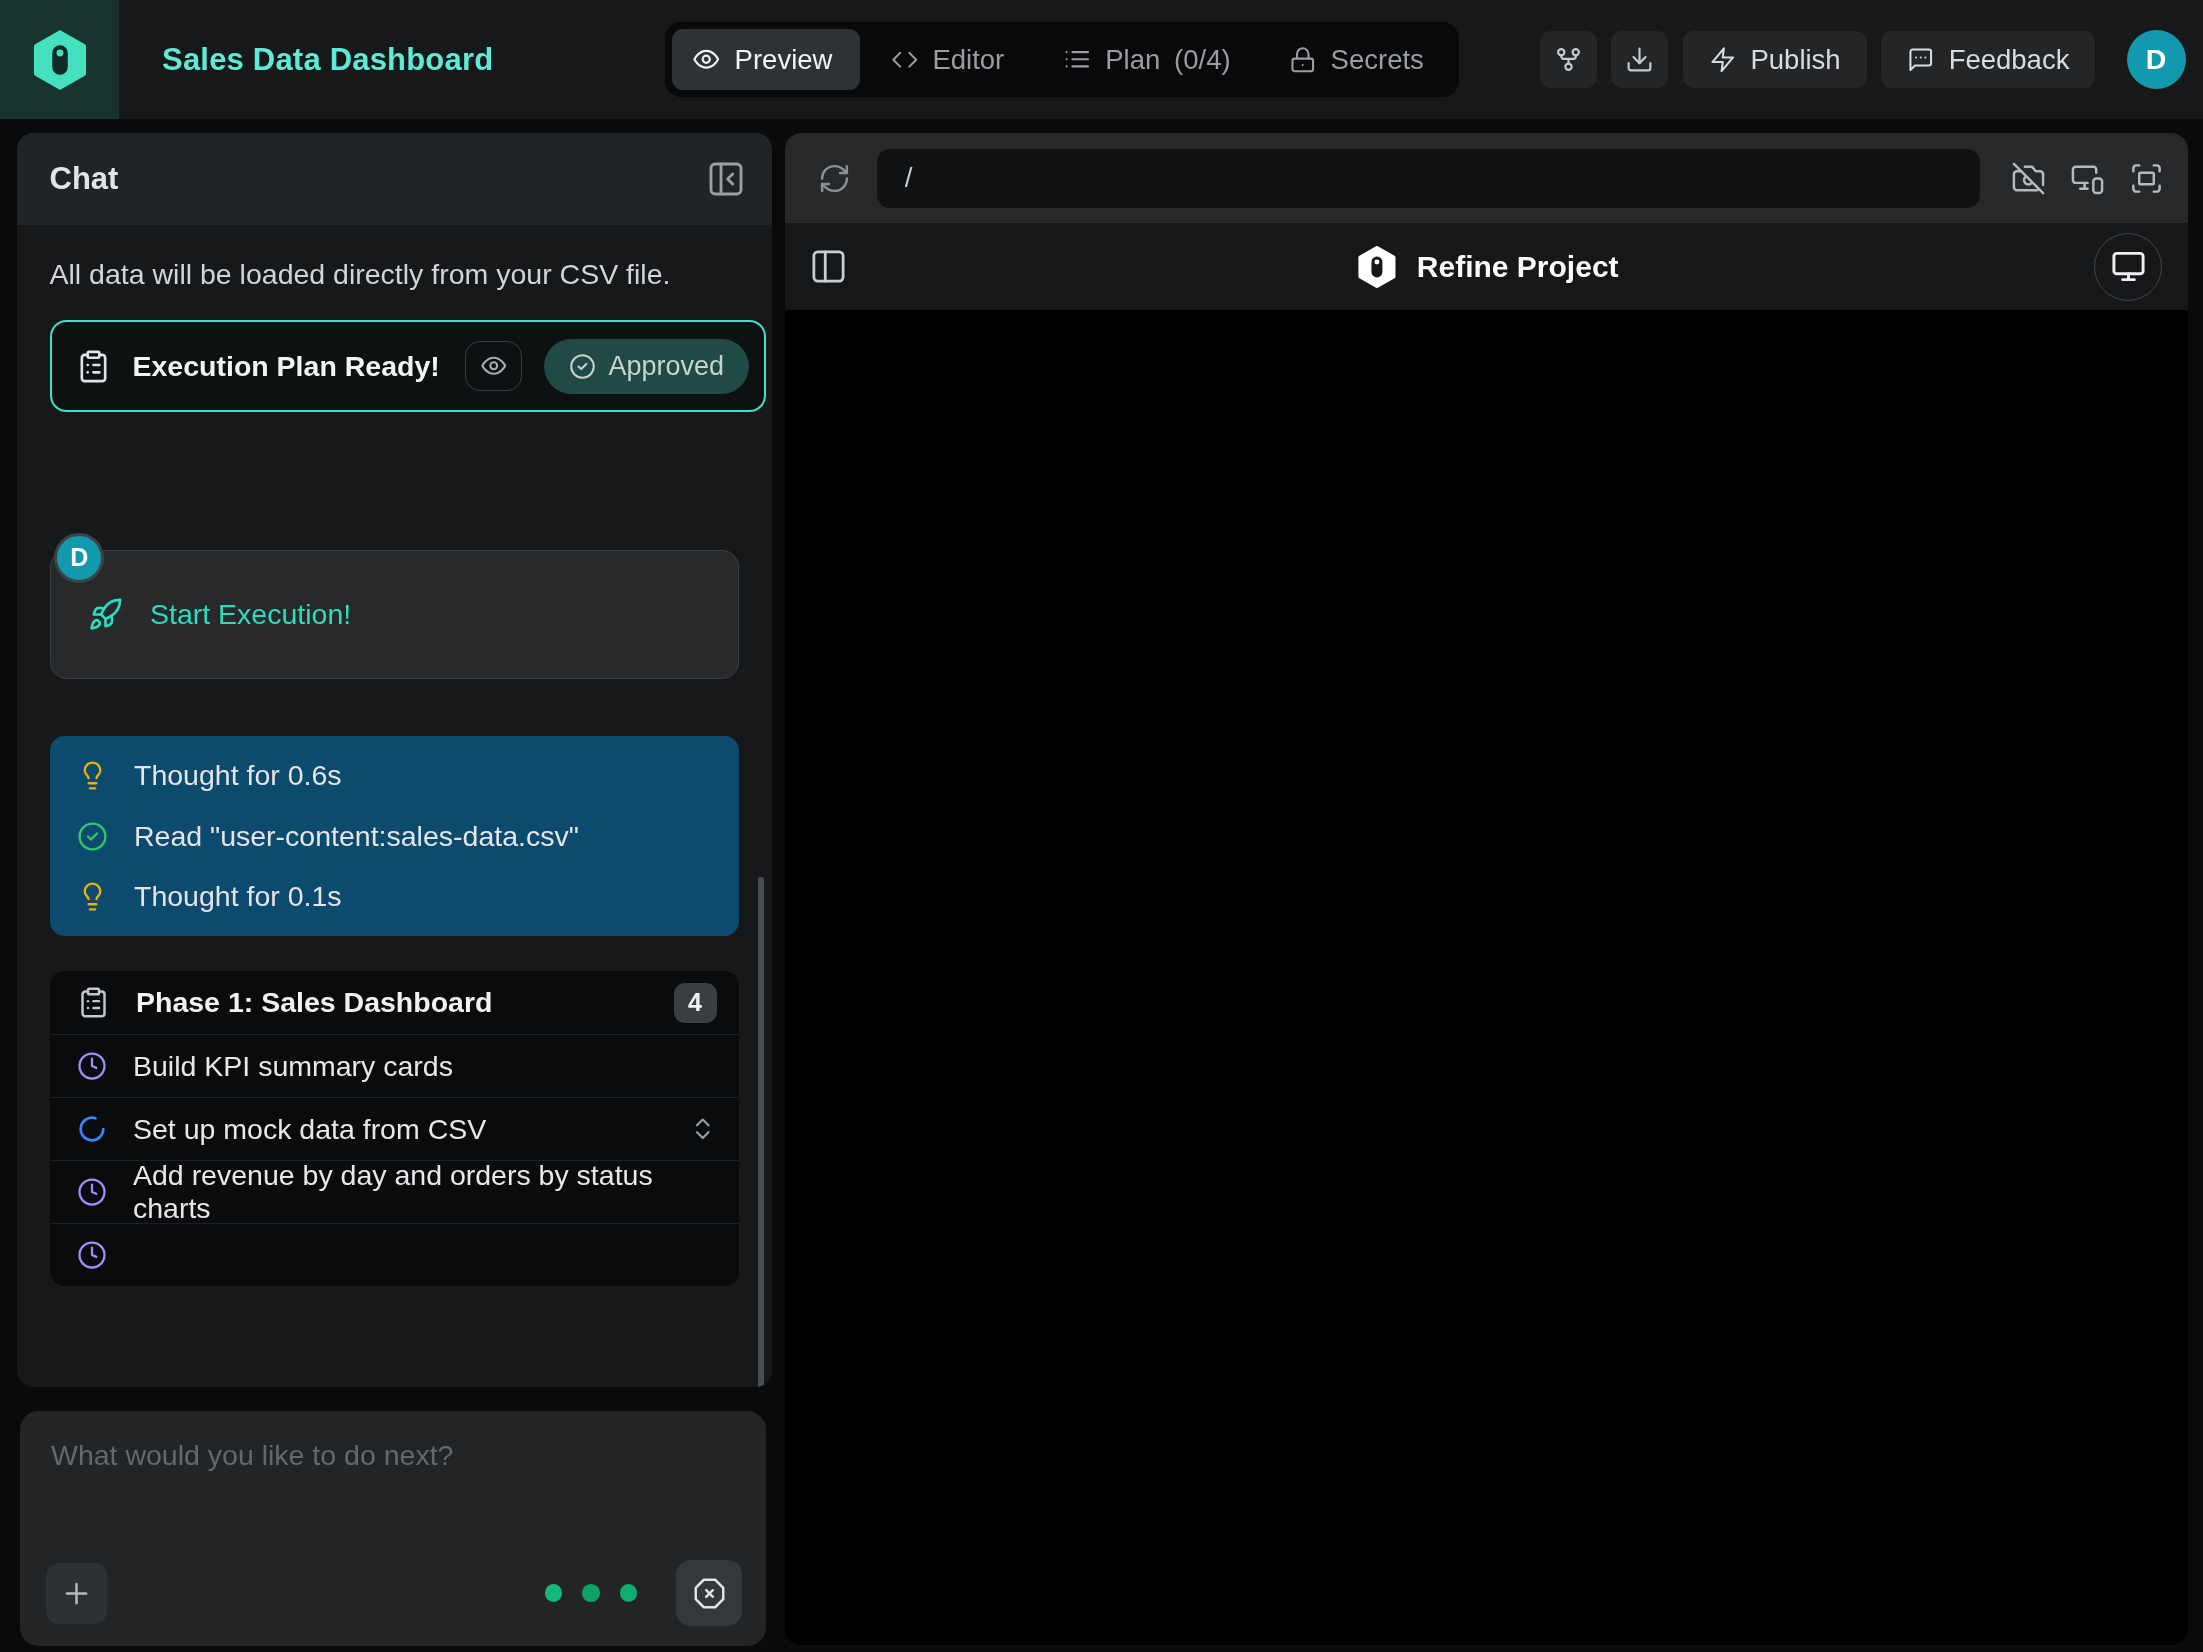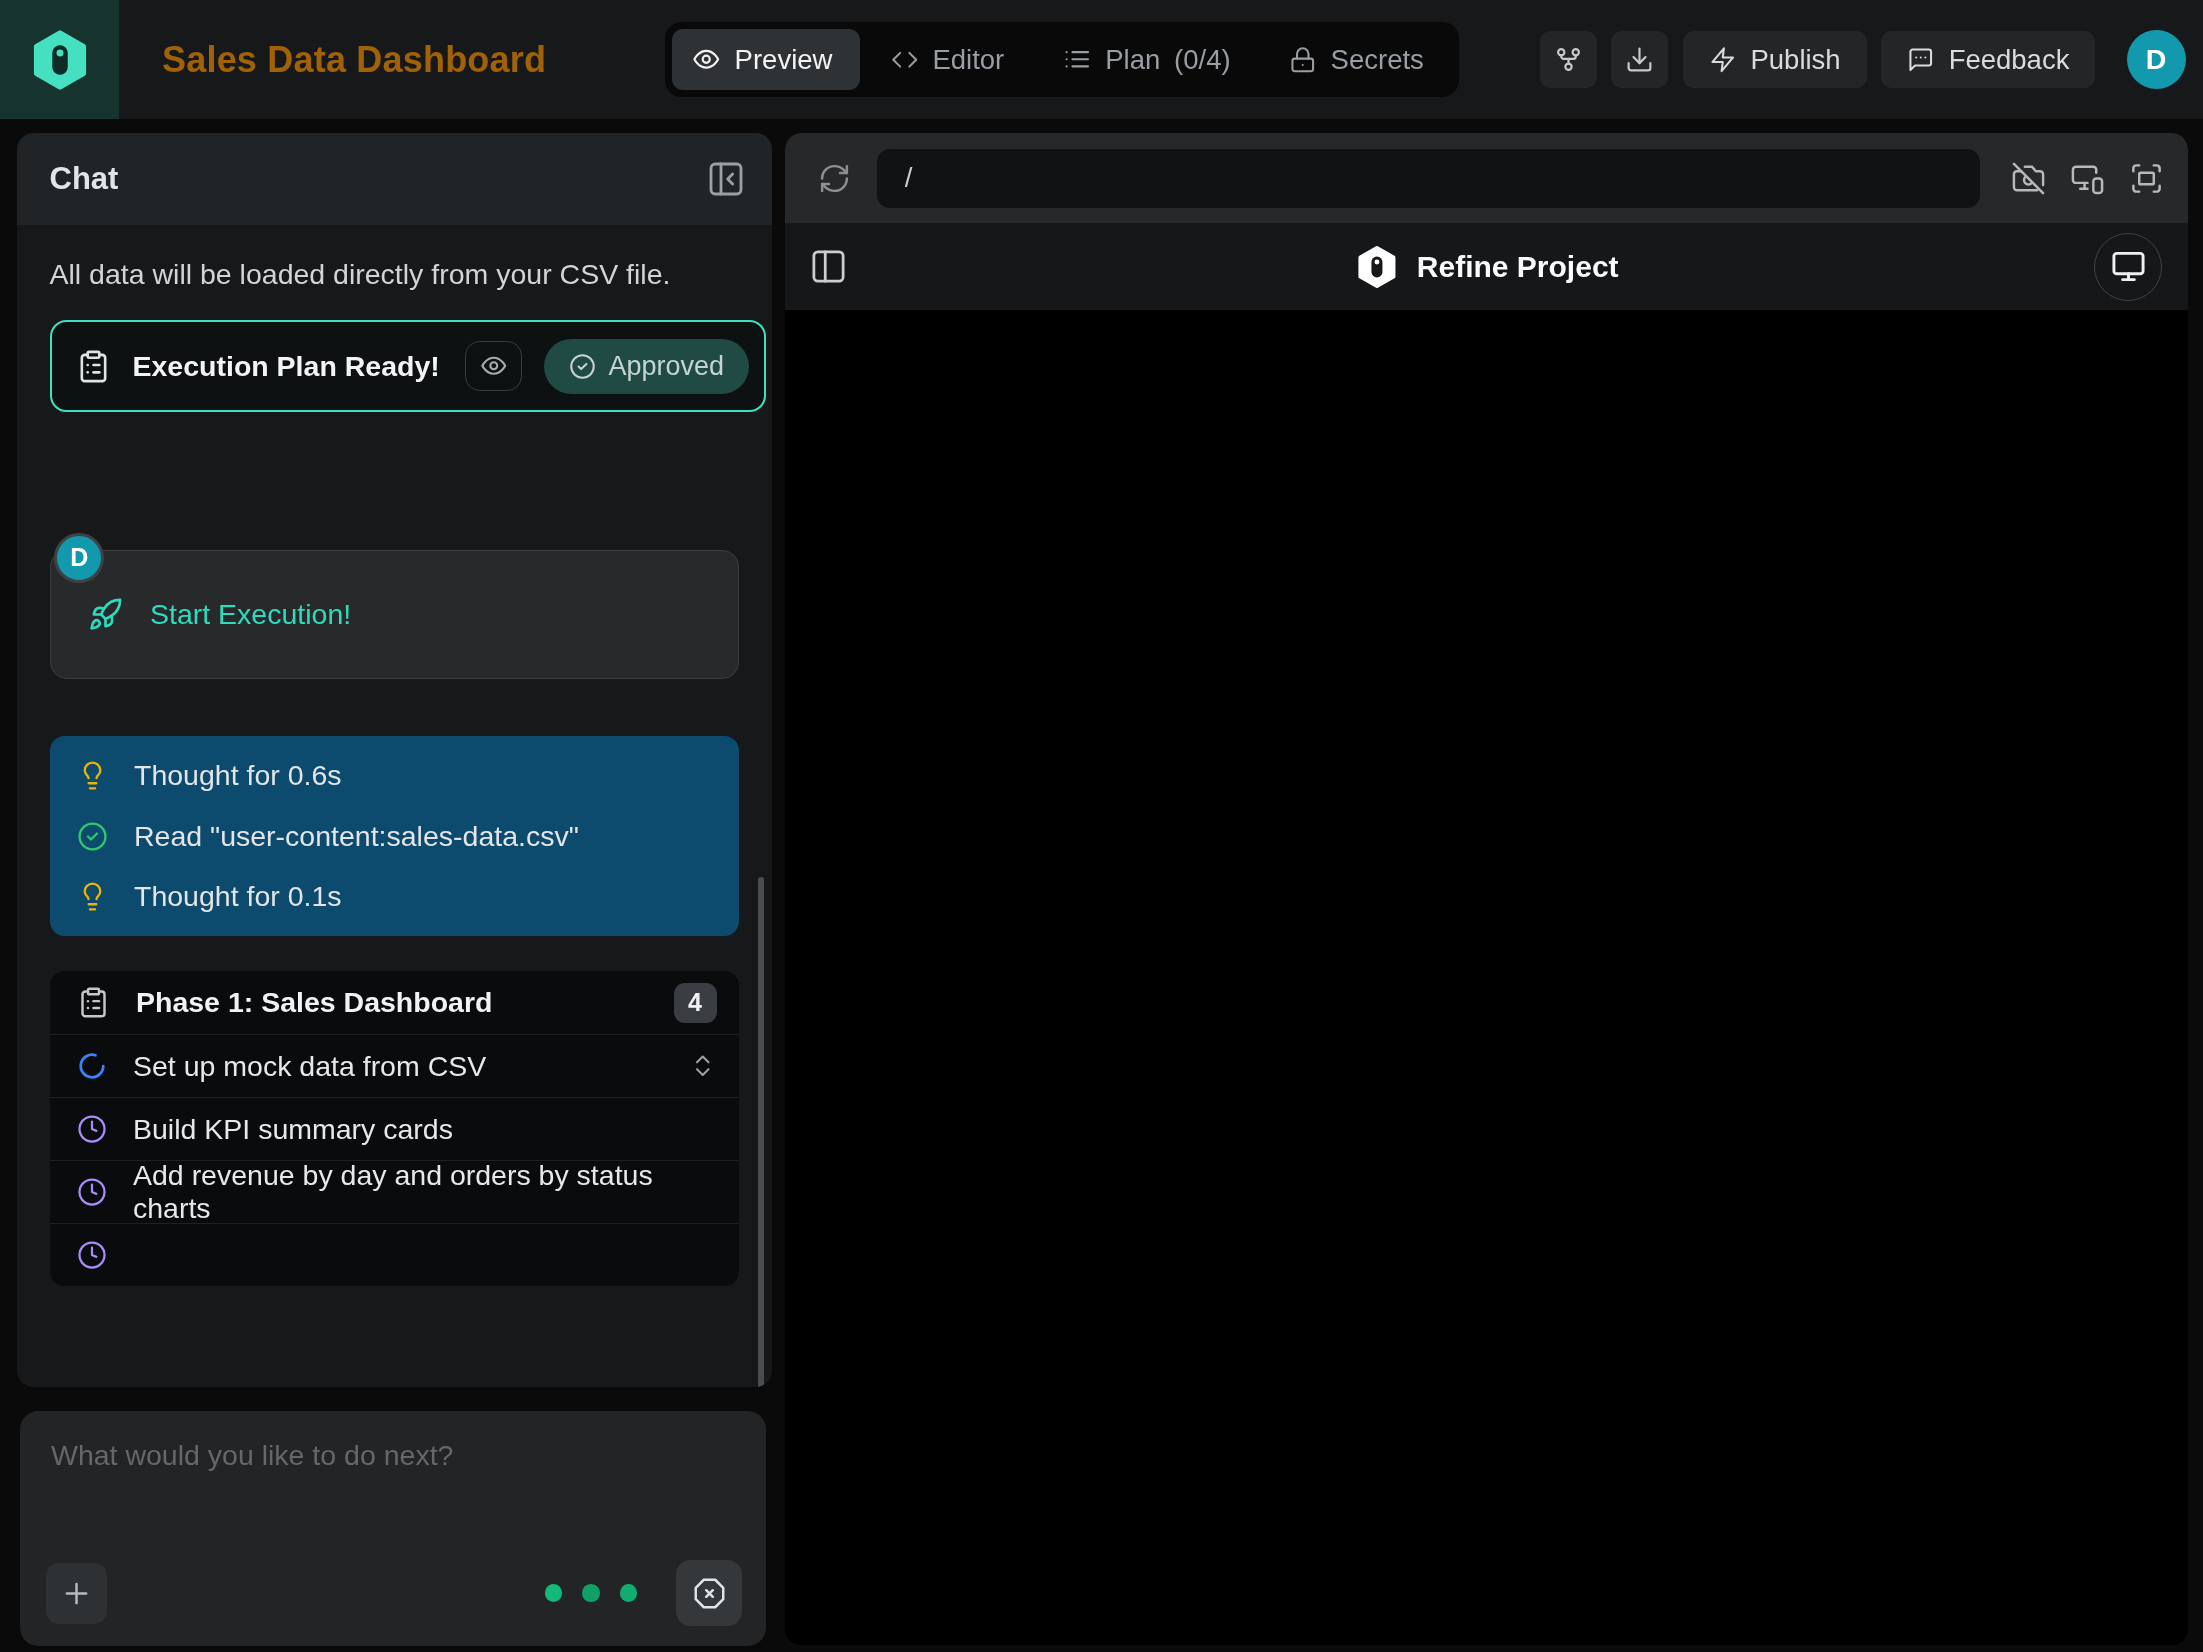--- a/index.html
+++ b/index.html
@@ -26,7 +26,7 @@
   .app-title {
     position:absolute; left:162px; top:0; height:119px;
     display:flex; align-items:center;
-    font-size:36px; font-weight:700; color:#a16207; letter-spacing:0.2px;
+    font-size:31px; font-weight:700; color:#5eead4; letter-spacing:0.2px;
   }
   .view-tabs {
     position:absolute; left:665px; top:22px; height:75px;

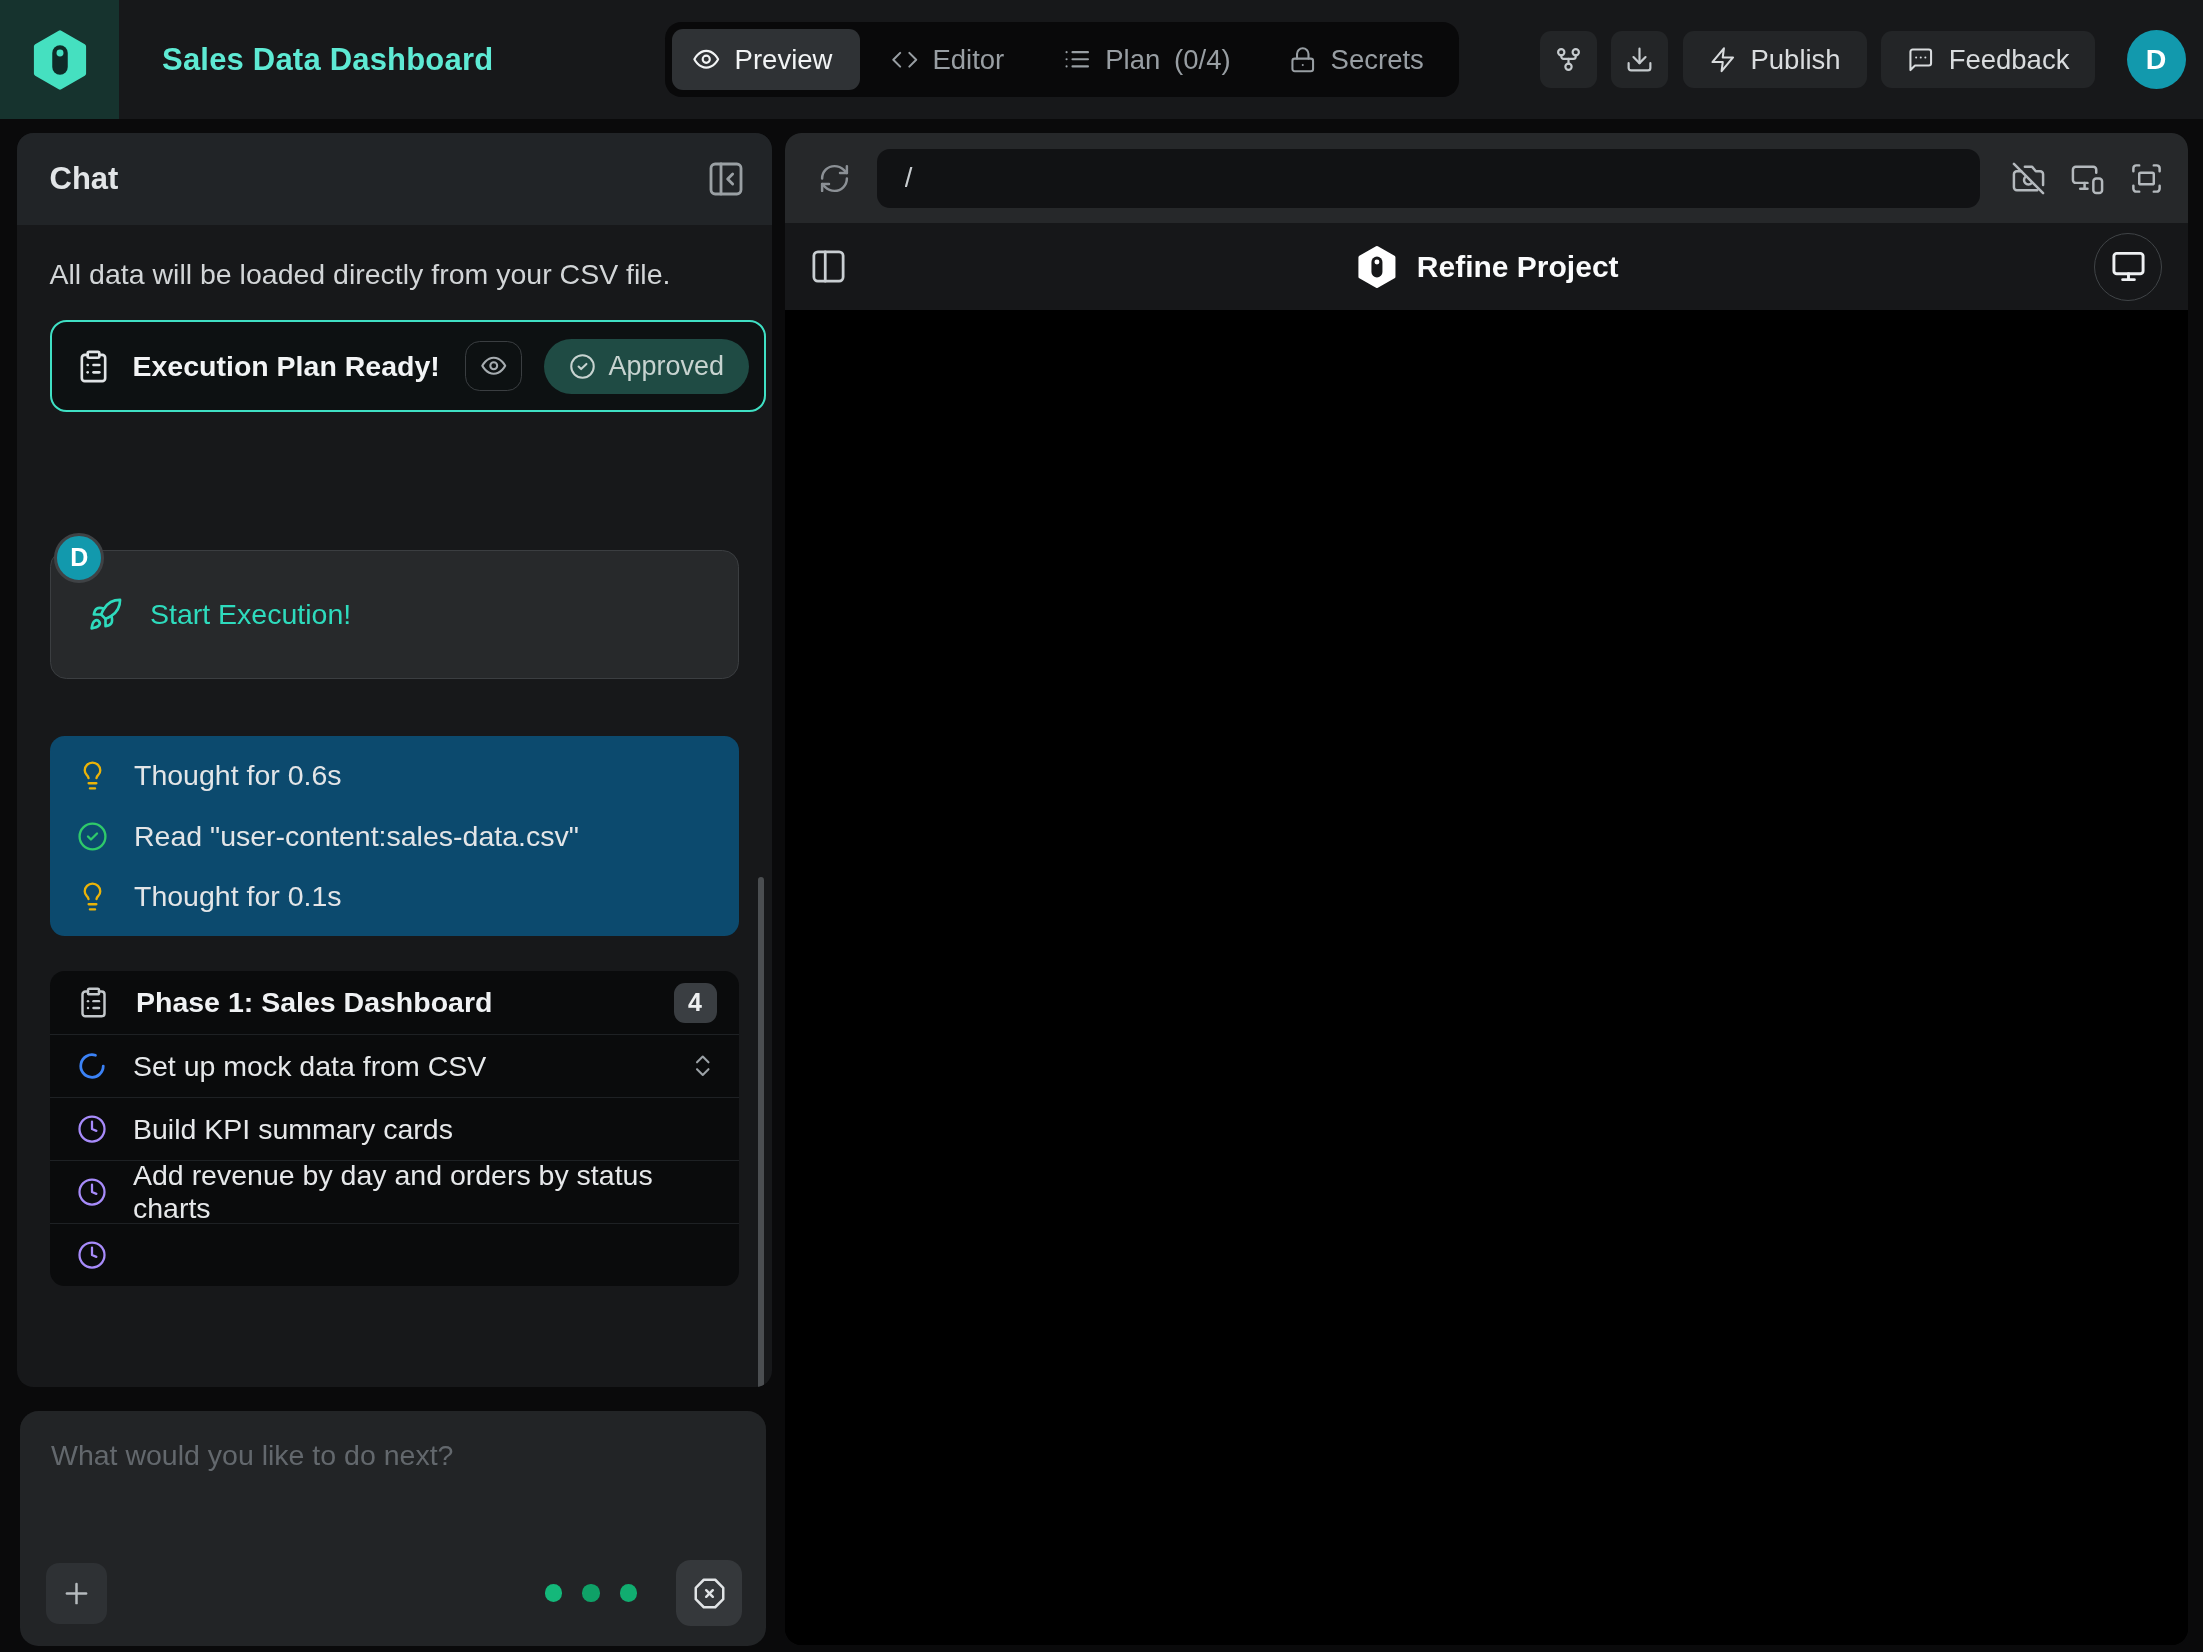--- a/index.html
+++ b/index.html
@@ -433,6 +433,15 @@
         <span class="phase-badge">4</span>
       </div>
       <div class="phase-row">
+        <span class="ic clock">
+          <svg width="30" height="30" viewBox="0 0 24 24" fill="none" stroke="currentColor" stroke-width="1.8" stroke-linecap="round" stroke-linejoin="round">
+            <circle cx="12" cy="12" r="10"></circle>
+              <polyline points="12 6 12 12 15.5 13.5"></polyline>
+          </svg>
+        </span>
+        <span>Build KPI summary cards</span>
+      </div>
+      <div class="phase-row">
         <span class="ic spinner">
           <svg width="30" height="30" viewBox="0 0 24 24" fill="none" stroke="currentColor" stroke-width="2.2" stroke-linecap="round">
             <path d="M21 12a9 9 0 1 1-6.22-8.56"></path>
@@ -445,15 +454,6 @@
               <path d="m7 9 5-5 5 5"></path>
           </svg>
         </span>
-      </div>
-      <div class="phase-row">
-        <span class="ic clock">
-          <svg width="30" height="30" viewBox="0 0 24 24" fill="none" stroke="currentColor" stroke-width="1.8" stroke-linecap="round" stroke-linejoin="round">
-            <circle cx="12" cy="12" r="10"></circle>
-              <polyline points="12 6 12 12 15.5 13.5"></polyline>
-          </svg>
-        </span>
-        <span>Build KPI summary cards</span>
       </div>
       <div class="phase-row">
         <span class="ic clock">

